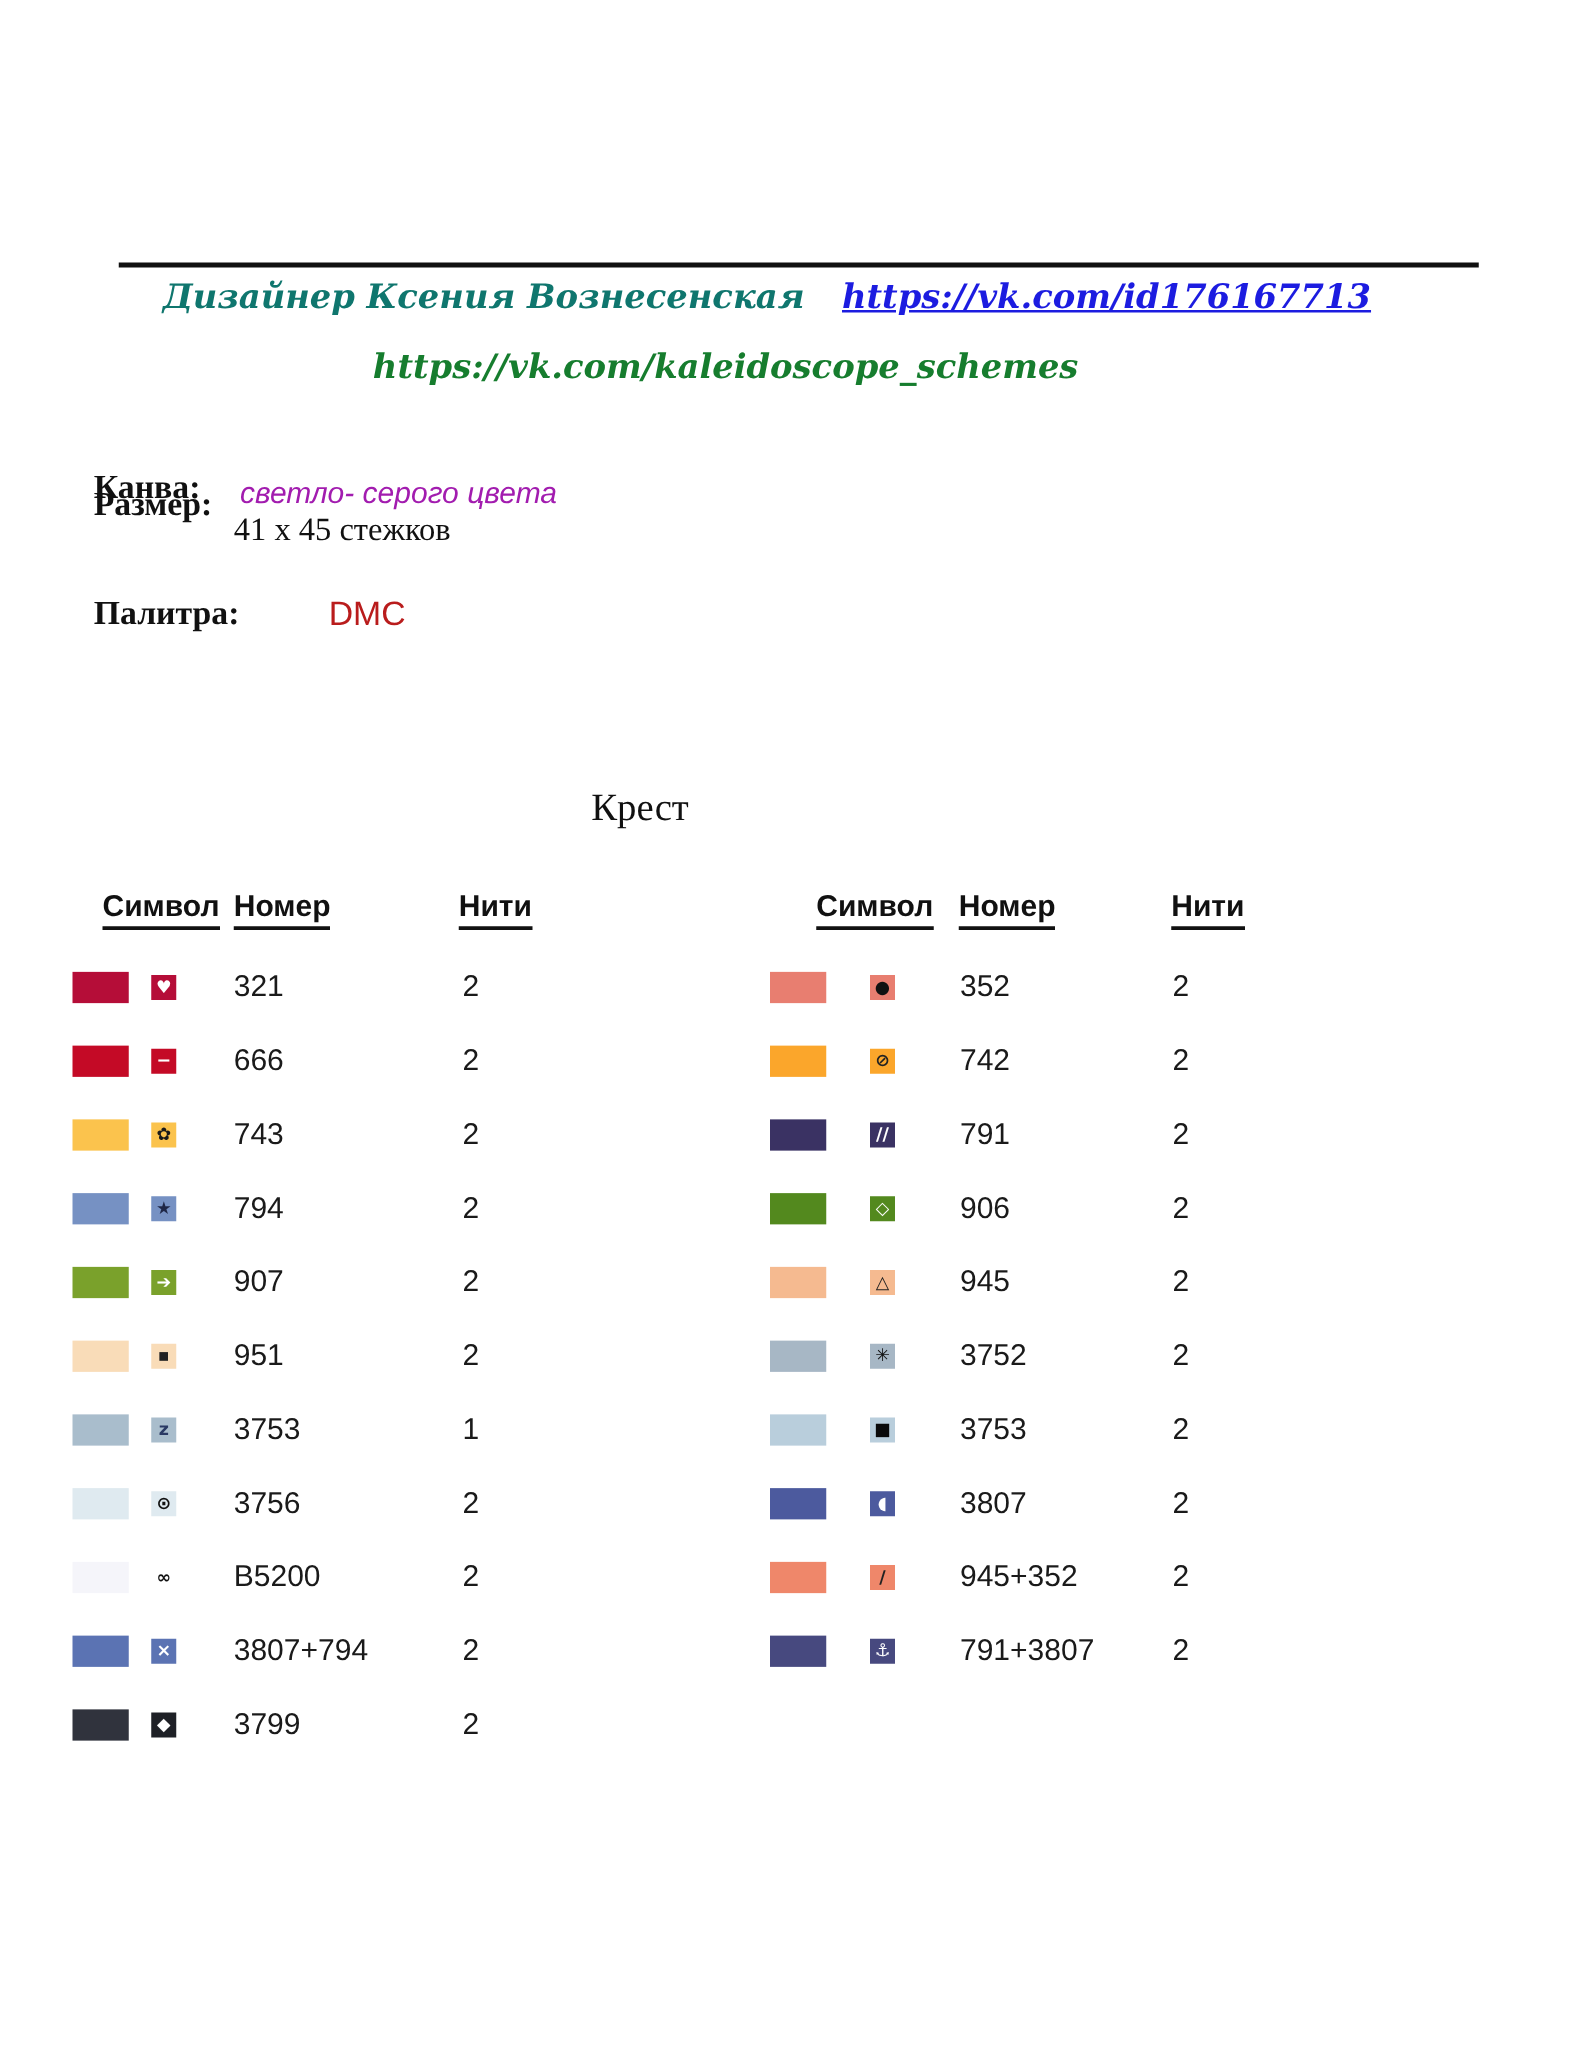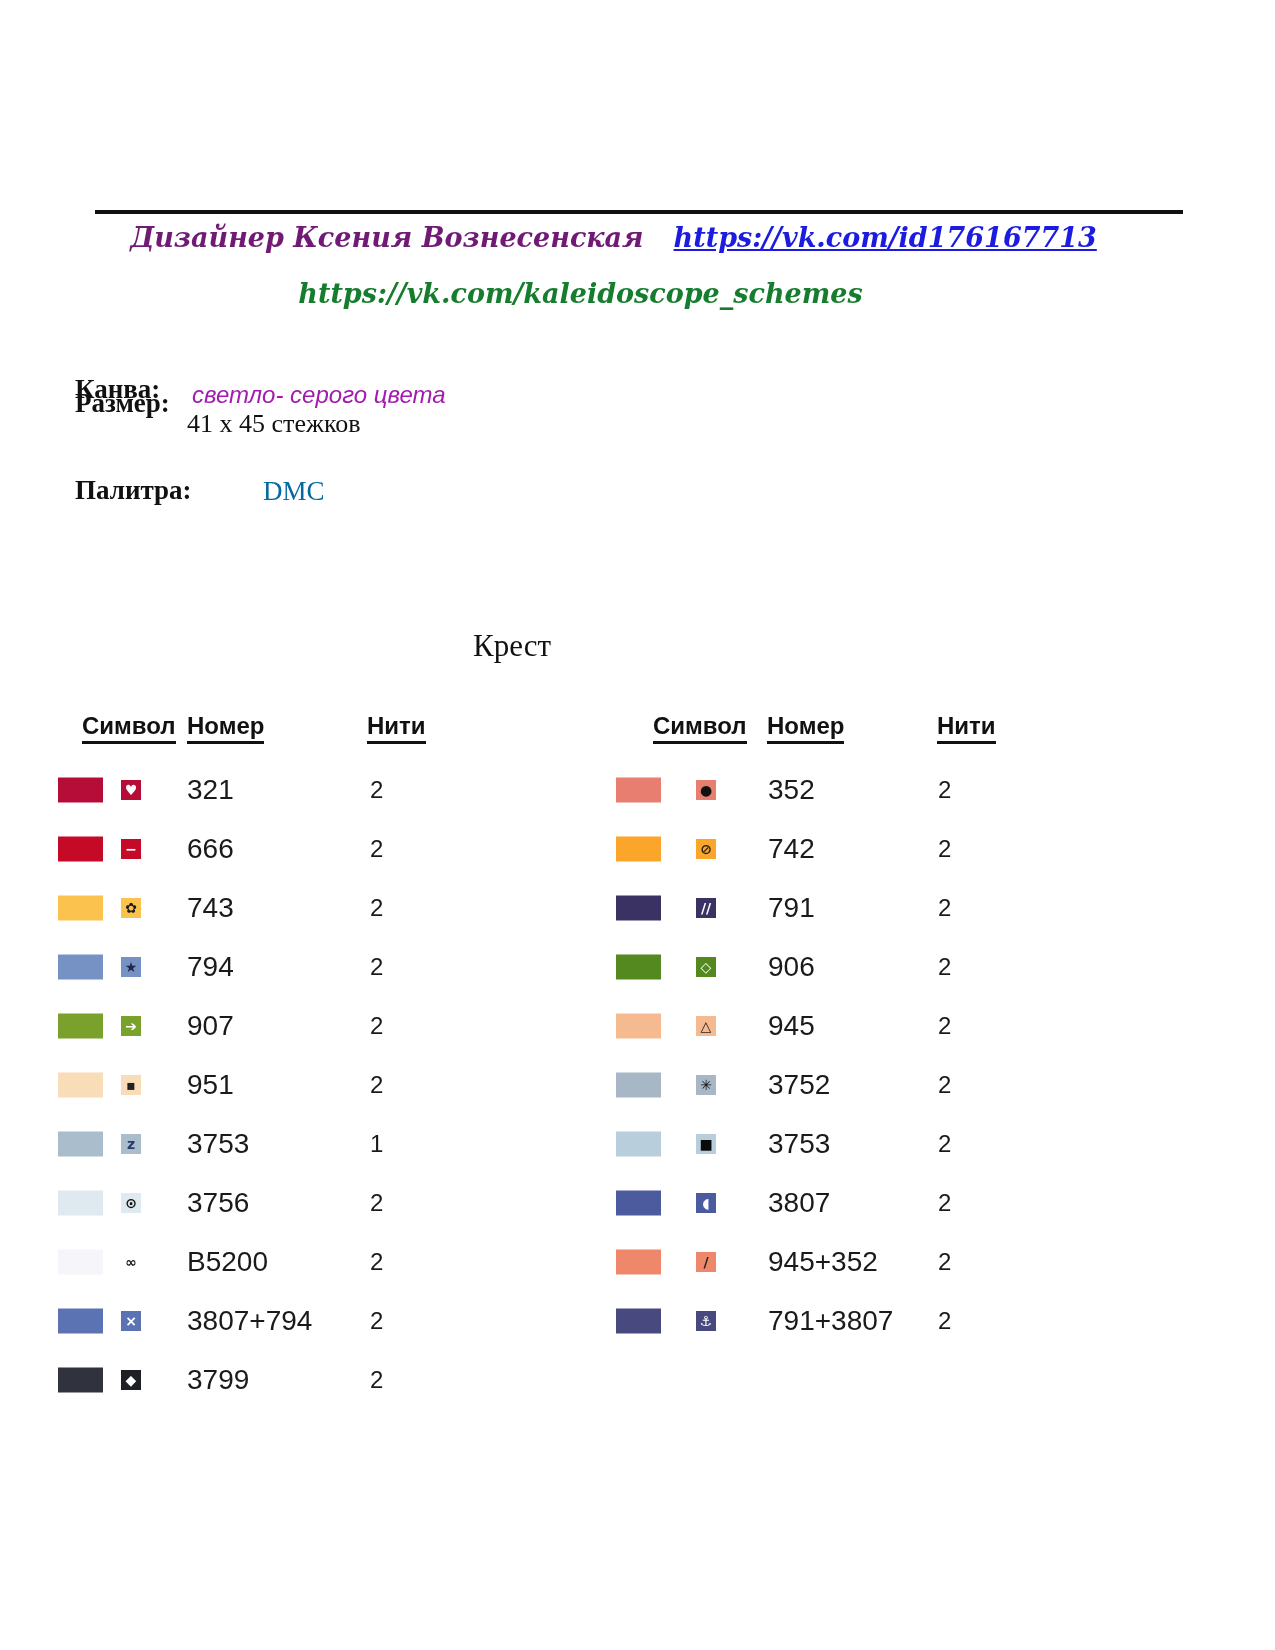--- a/index.html
+++ b/index.html
@@ -34,7 +34,7 @@
     font-style:italic;font-weight:bold;font-size:27px;
     white-space:nowrap;
   }
-  .designer-name{color:#701a75;}
+  .designer-name{color:#0f766e;}
   a.profile-link{color:#1c1ce0;text-decoration:underline;}
   .green-line{
     position:absolute;top:278px;left:0;width:1275px;

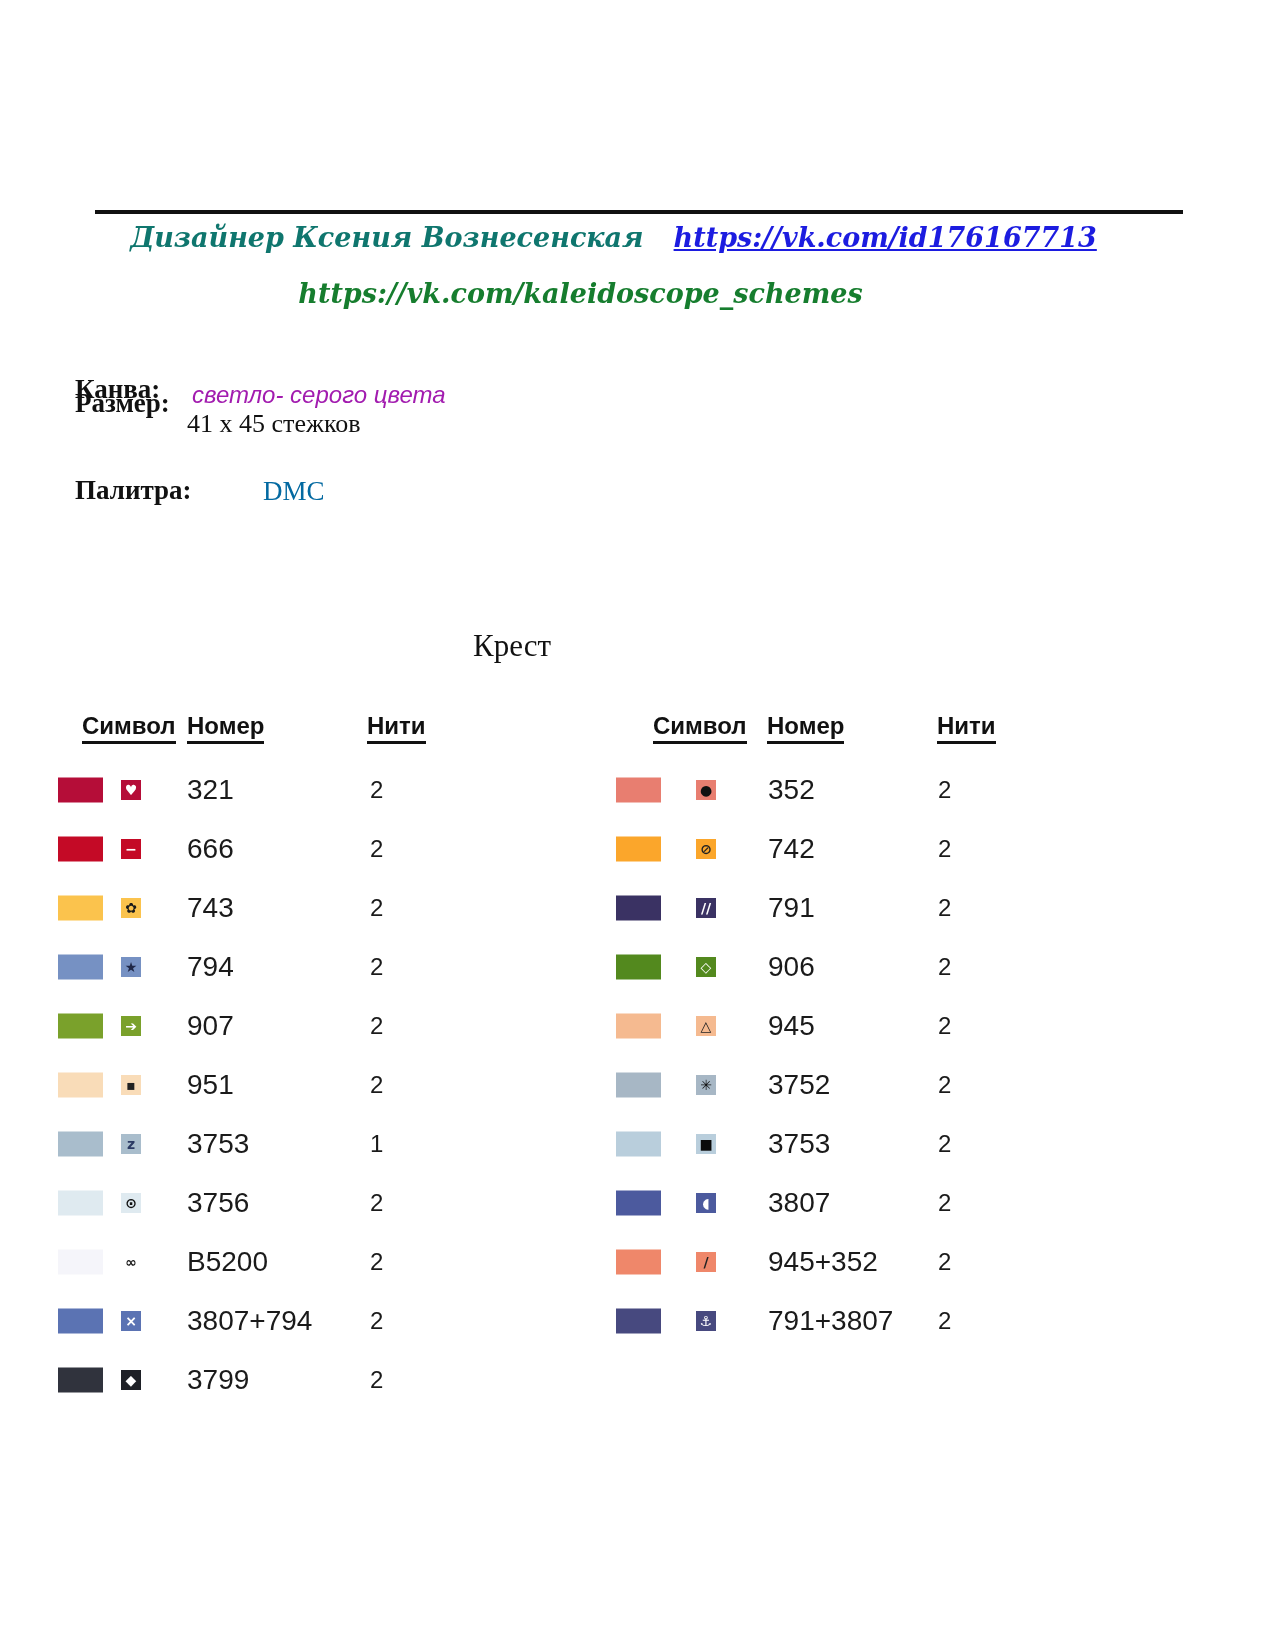--- a/index.html
+++ b/index.html
@@ -69,8 +69,8 @@
   }
   .val-palette{
     position:absolute;left:263px;top:476px;
-    font-family:Liberation Serif, serif;
-    font-size:27px;color:#0369a1;white-space:nowrap;
+    font-family:Liberation Sans, sans-serif;
+    font-size:27px;color:#b91c1c;white-space:nowrap;
   }
   
   .section-title{

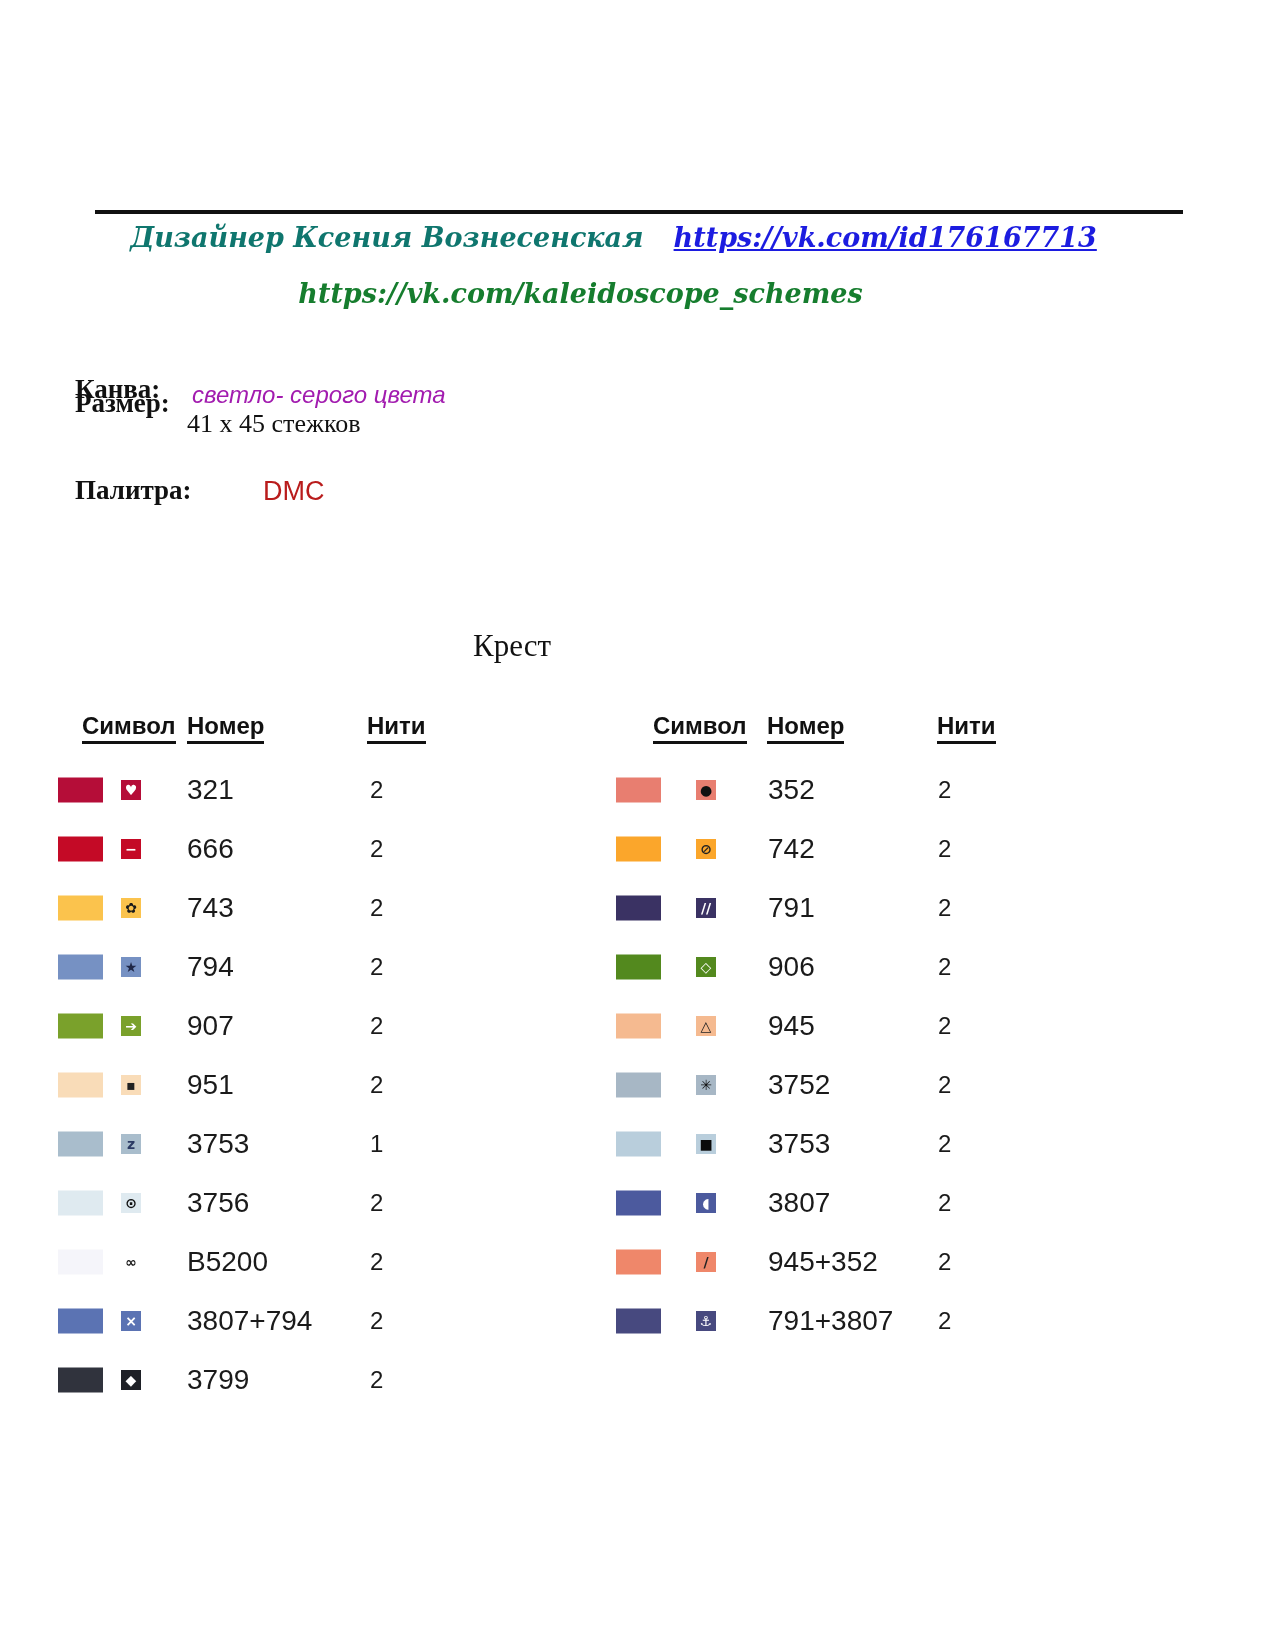--- a/index.html
+++ b/index.html
@@ -113,7 +113,7 @@
   }
   .num{
     position:absolute;left:var(--num);top:50%;transform:translateY(-50%);
-    font-family:"Liberation Sans", sans-serif;font-size:28px;color:#1a1a1a;
+    font-family:"Liberation Sans", sans-serif;font-size:24px;color:#1a1a1a;
     white-space:nowrap;
   }
   .thr{

